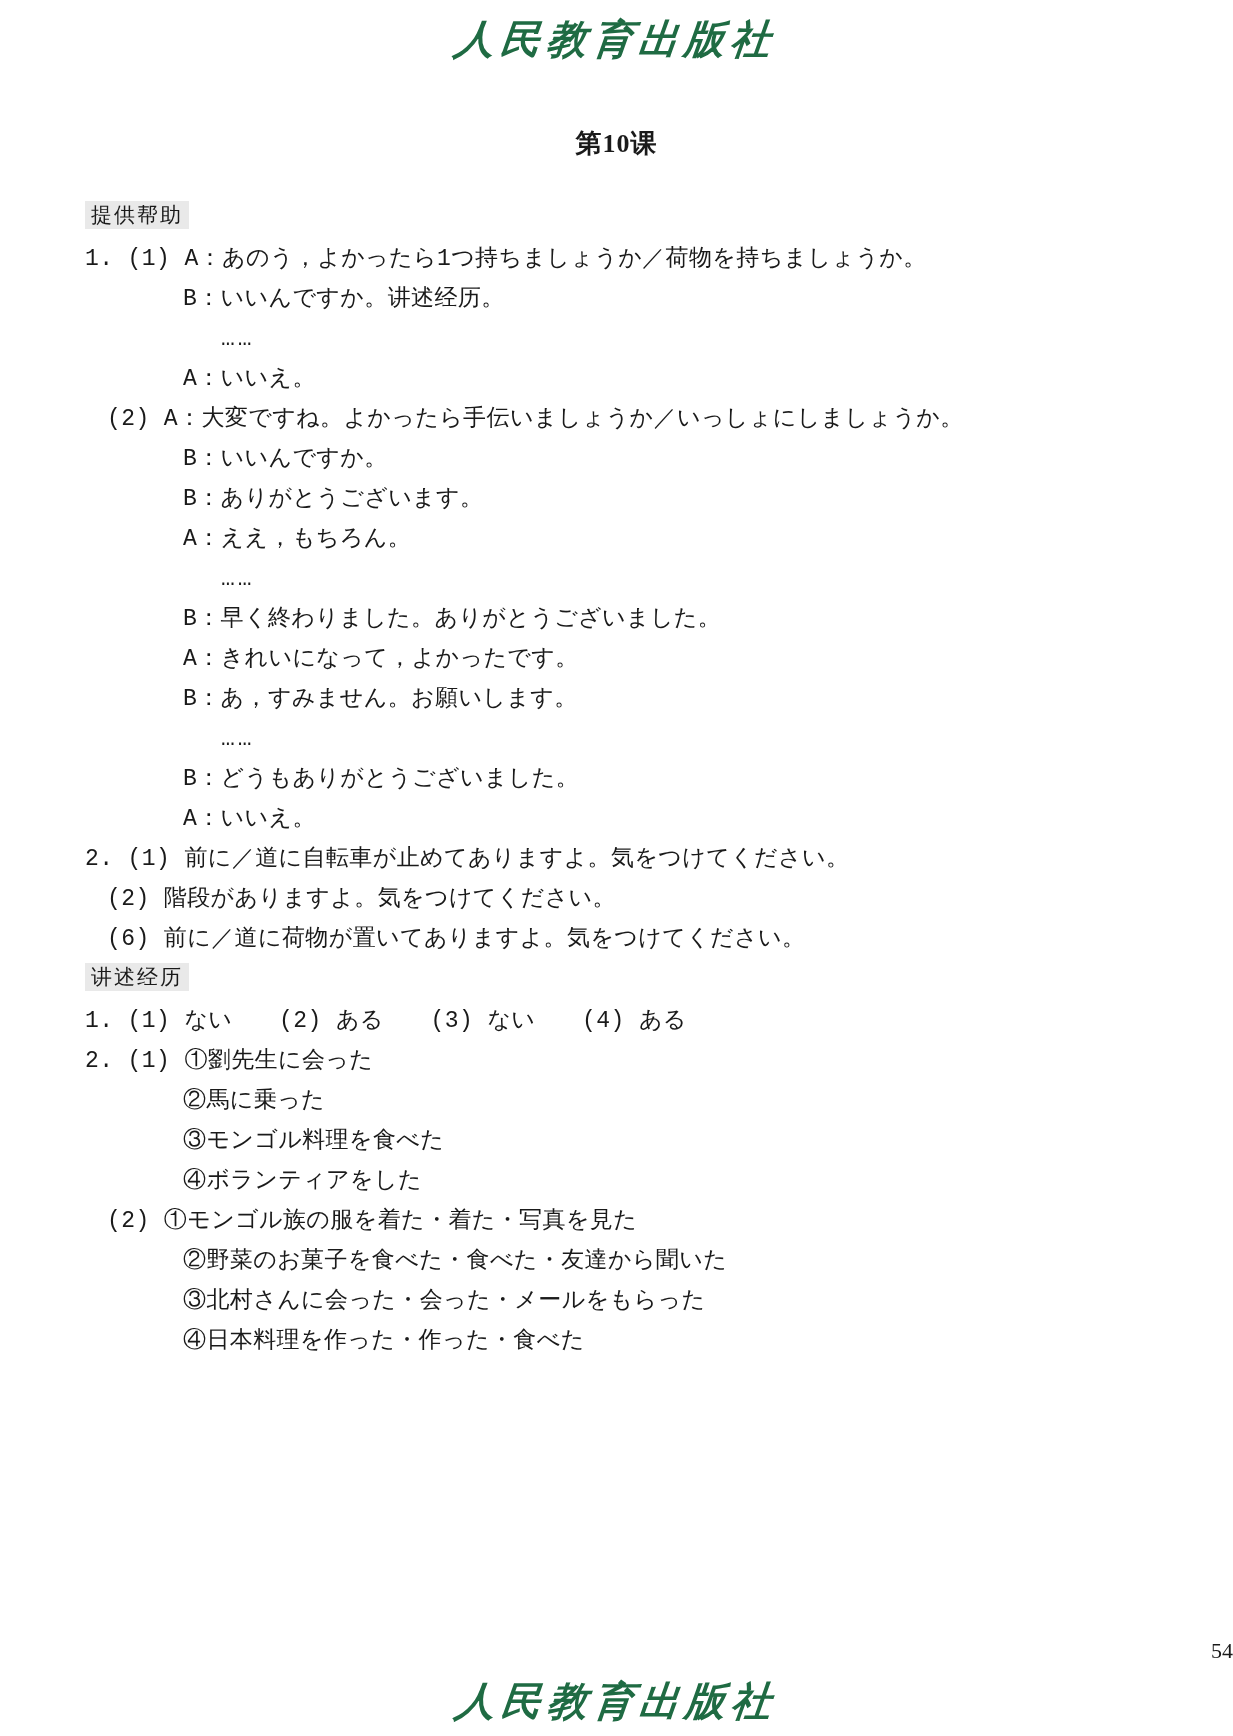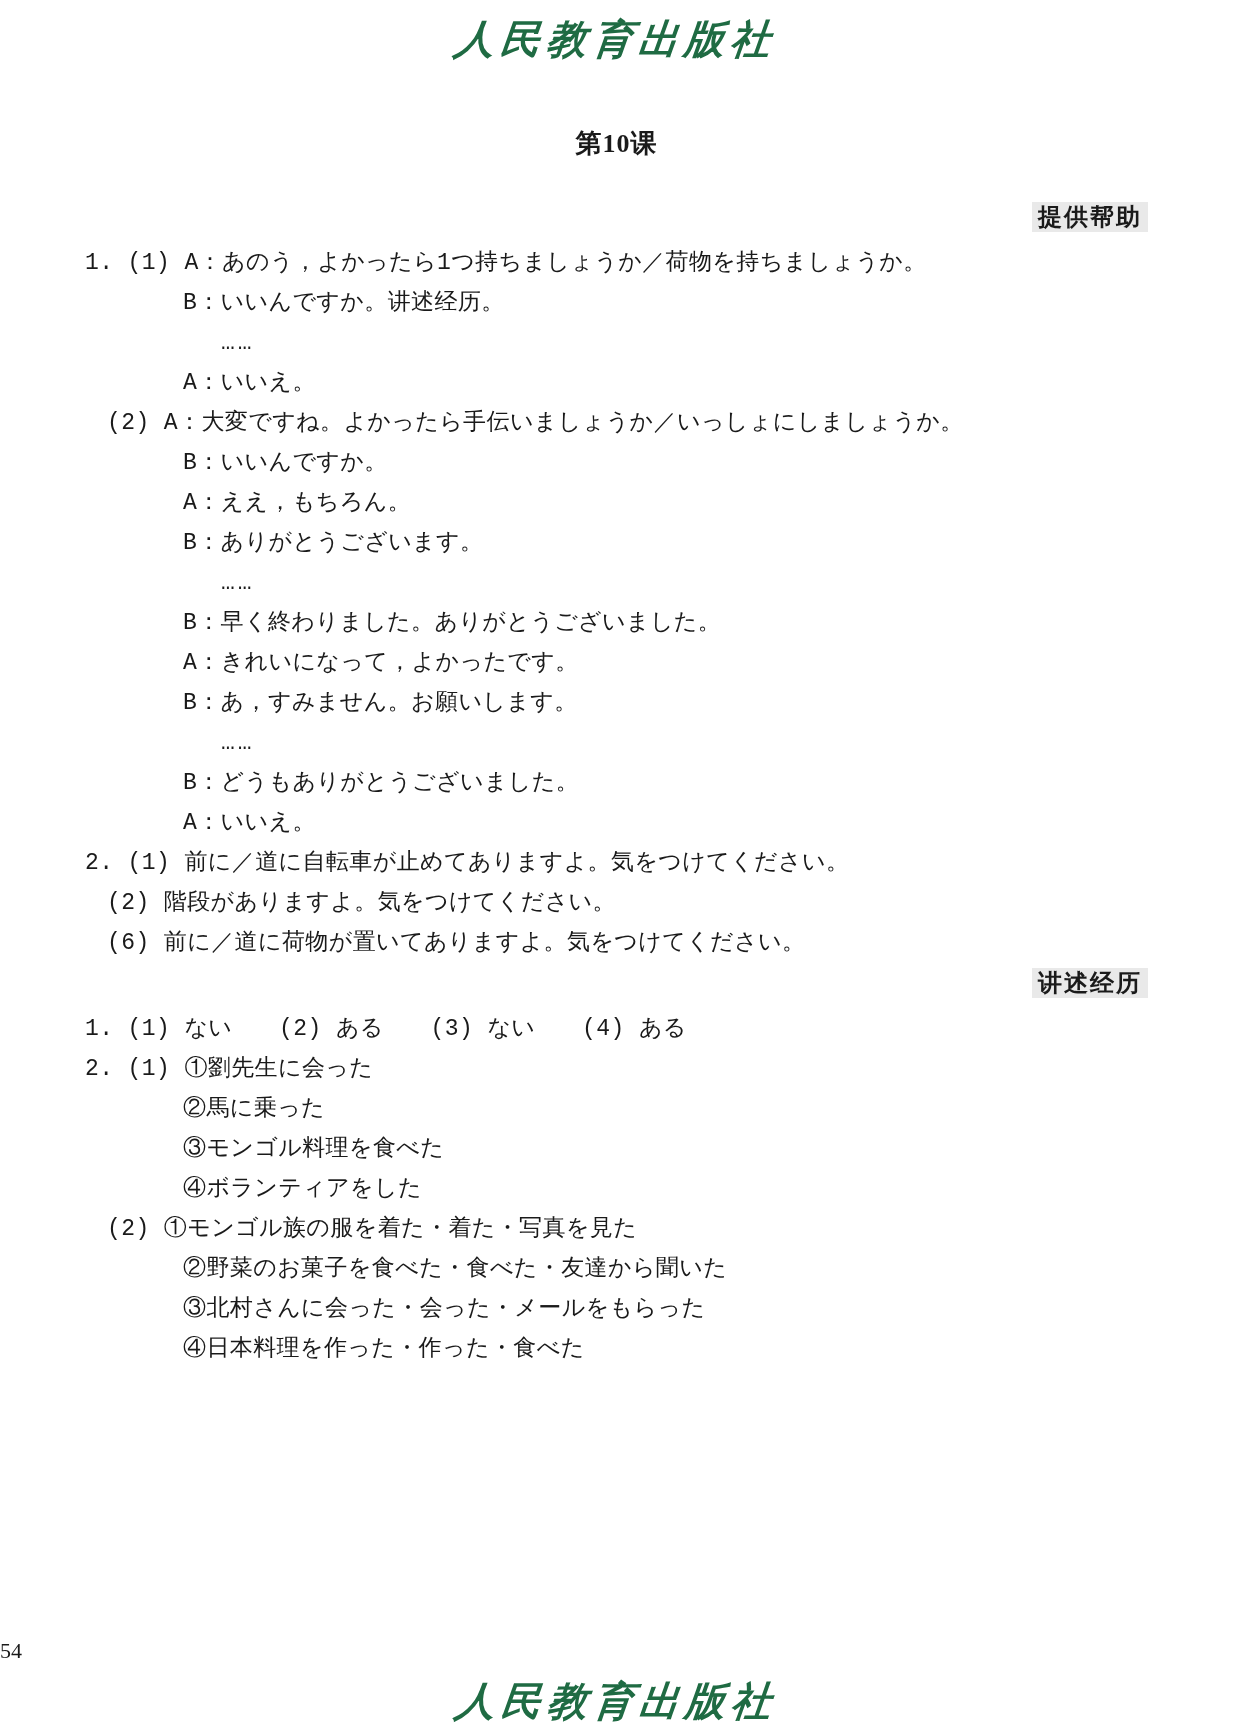--- a/index.html
+++ b/index.html
@@ -60,9 +60,9 @@
 
   
   .section-heading {
-    text-align: right;
-    font-size: 24px;
-    font-weight: 700;
+    text-align: left;
+    font-size: 21px;
+    font-weight: 400;
     margin-top: 40px;
     margin-bottom: 10px;
     letter-spacing: 2px;

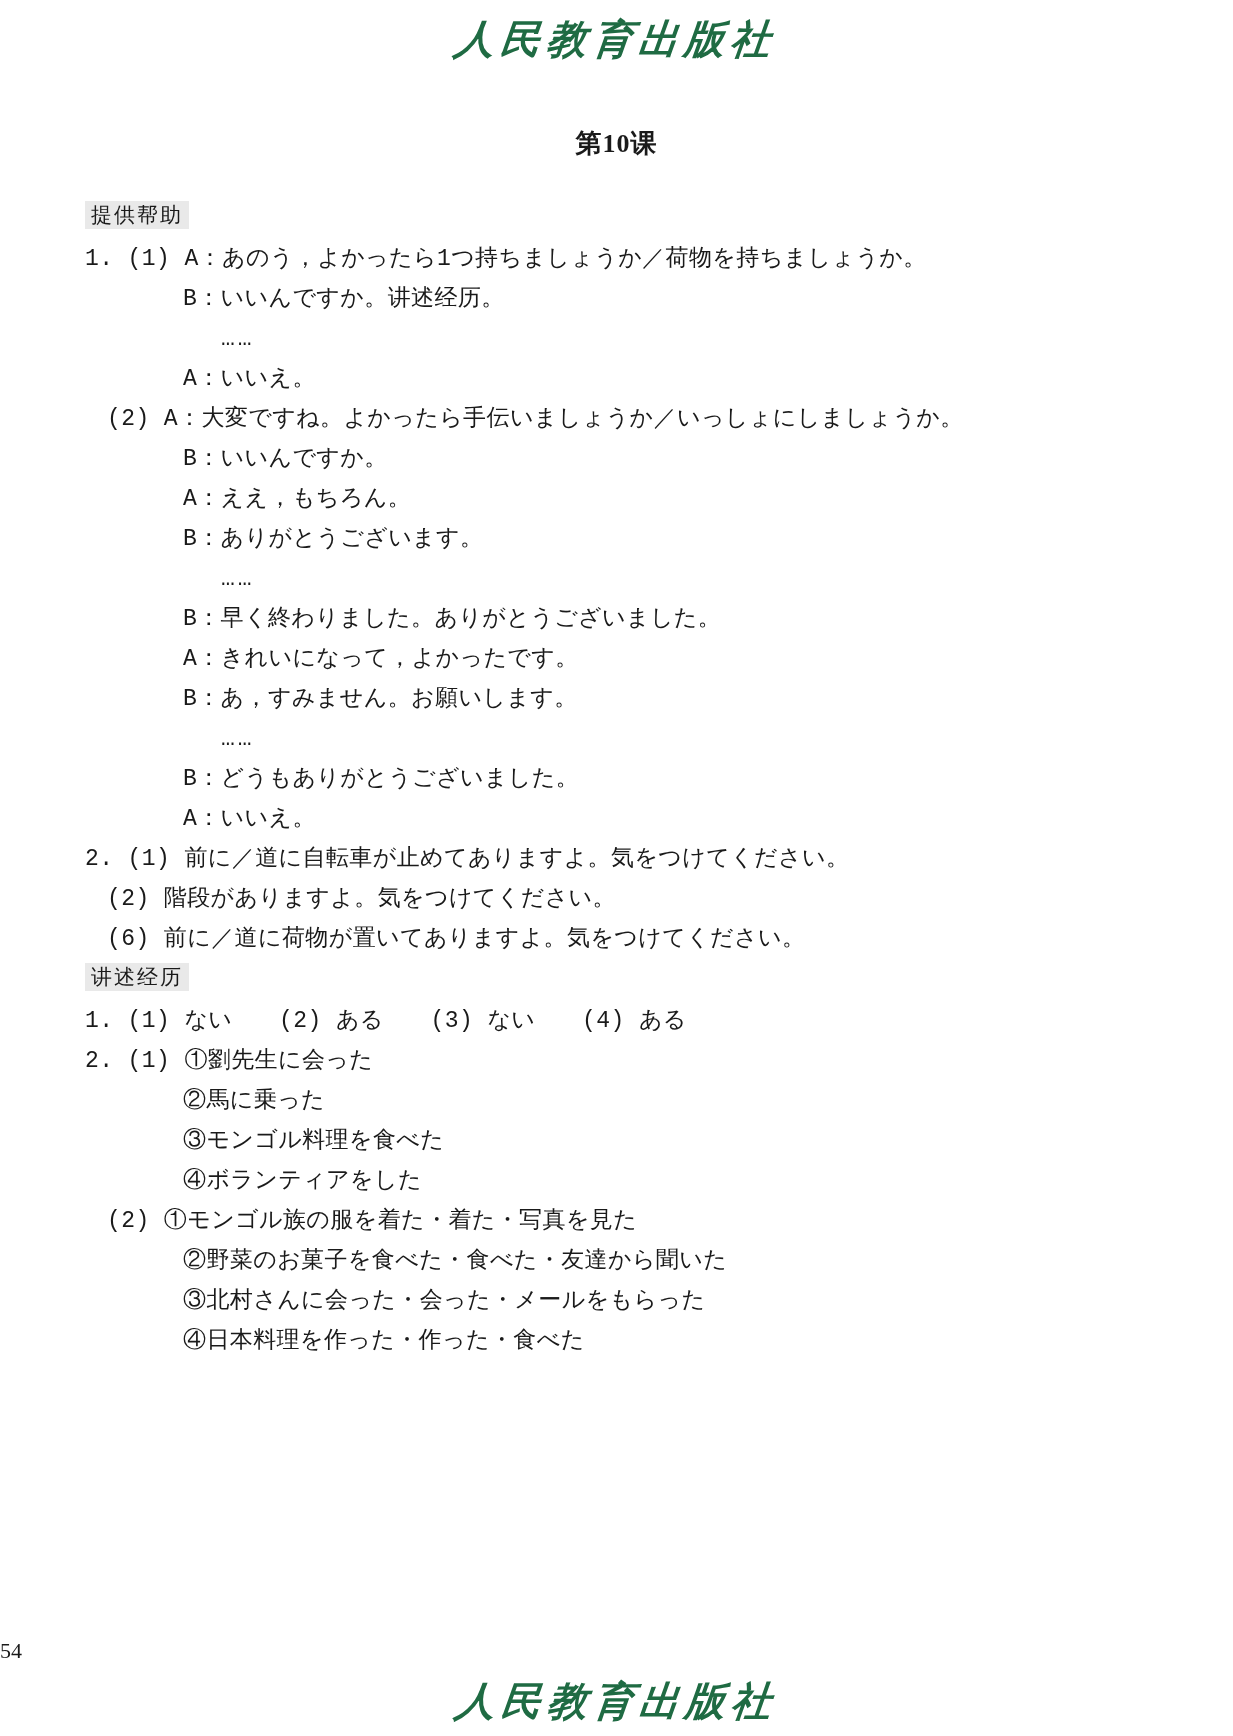--- a/index.html
+++ b/index.html
@@ -120,8 +120,8 @@
     <div class="line i3">A：いいえ。</div>
     <div class="line i1">(2) A：大変ですね。よかったら手伝いましょうか／いっしょにしましょうか。</div>
     <div class="line i3">B：いいんですか。</div>
+    <div class="line i3">B：ありがとうございます。</div>
     <div class="line i3">A：ええ，もちろん。</div>
-    <div class="line i3">B：ありがとうございます。</div>
     <div class="line i4 dots">……</div>
     <div class="line i3">B：早く終わりました。ありがとうございました。</div>
     <div class="line i3">A：きれいになって，よかったです。</div>

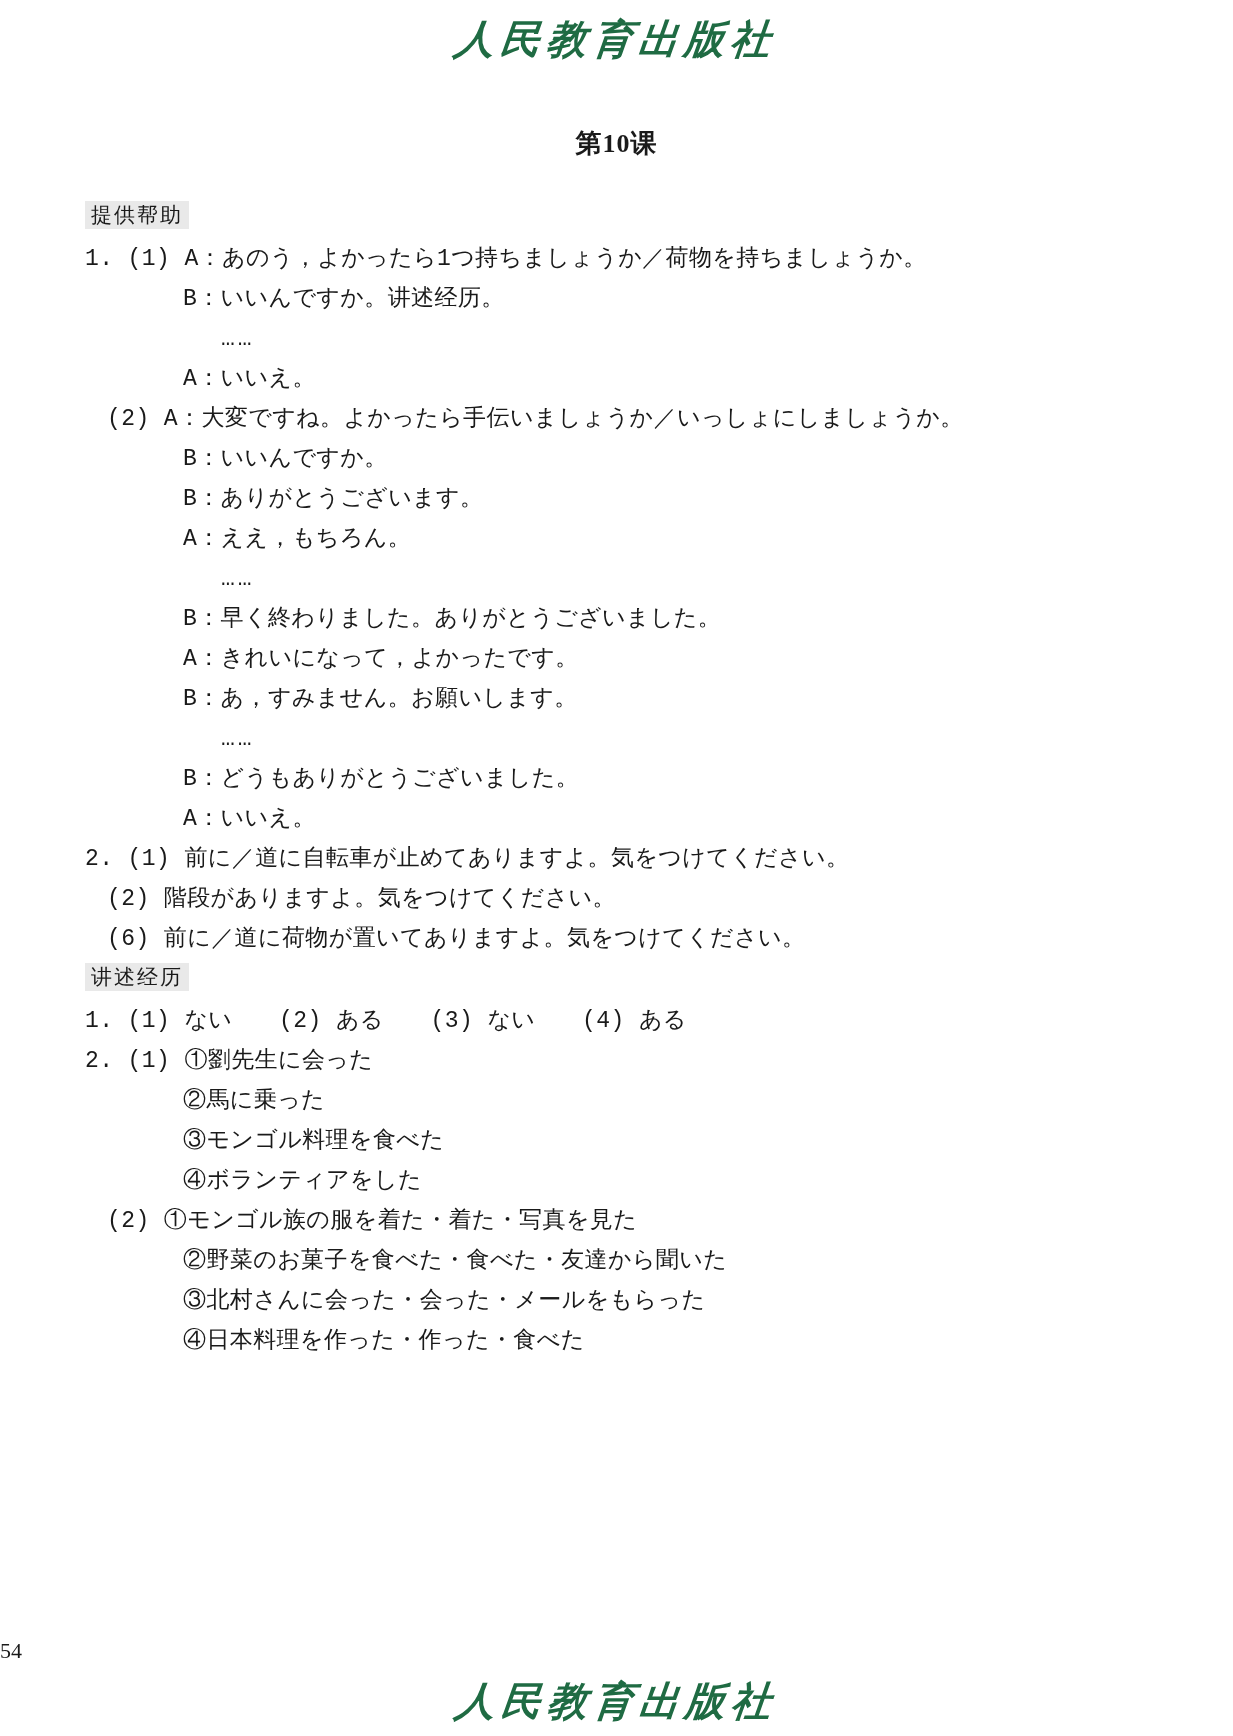--- a/index.html
+++ b/index.html
@@ -97,7 +97,7 @@
     left: 0;
     right: 0;
     bottom: 72px;
-    text-align: left;
+    text-align: right;
     font-size: 22px;
   }
 </style>

